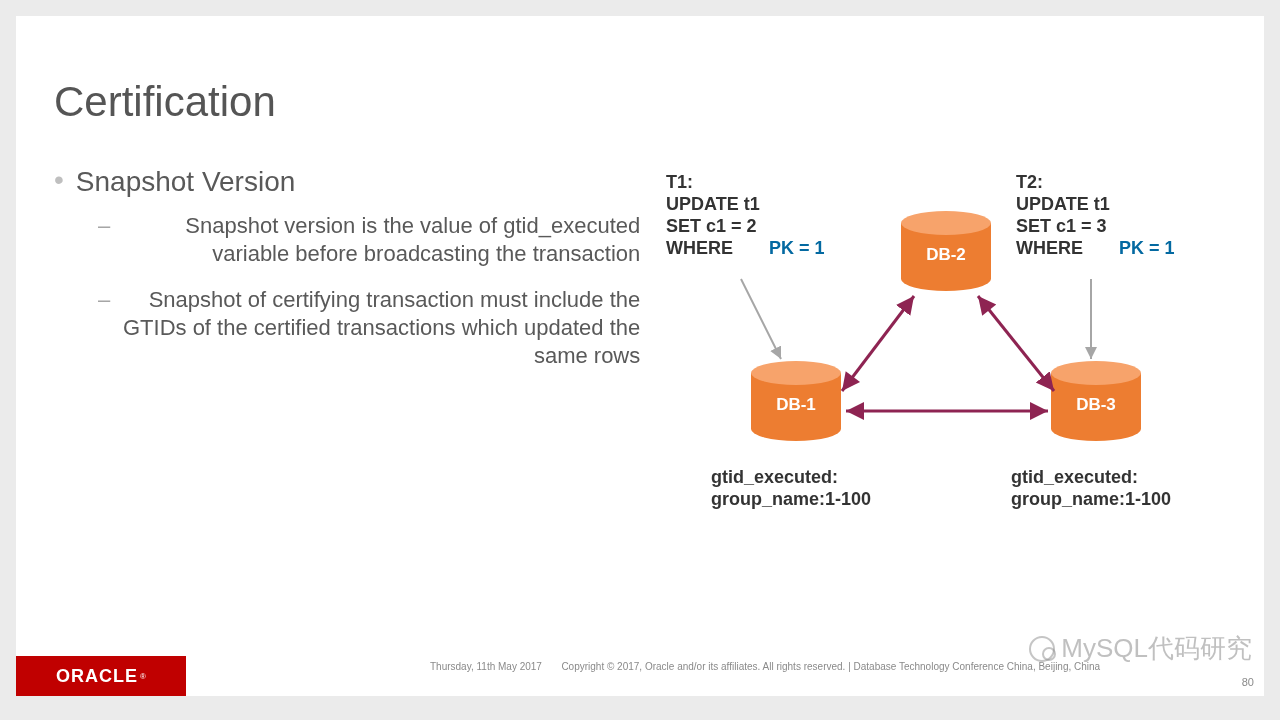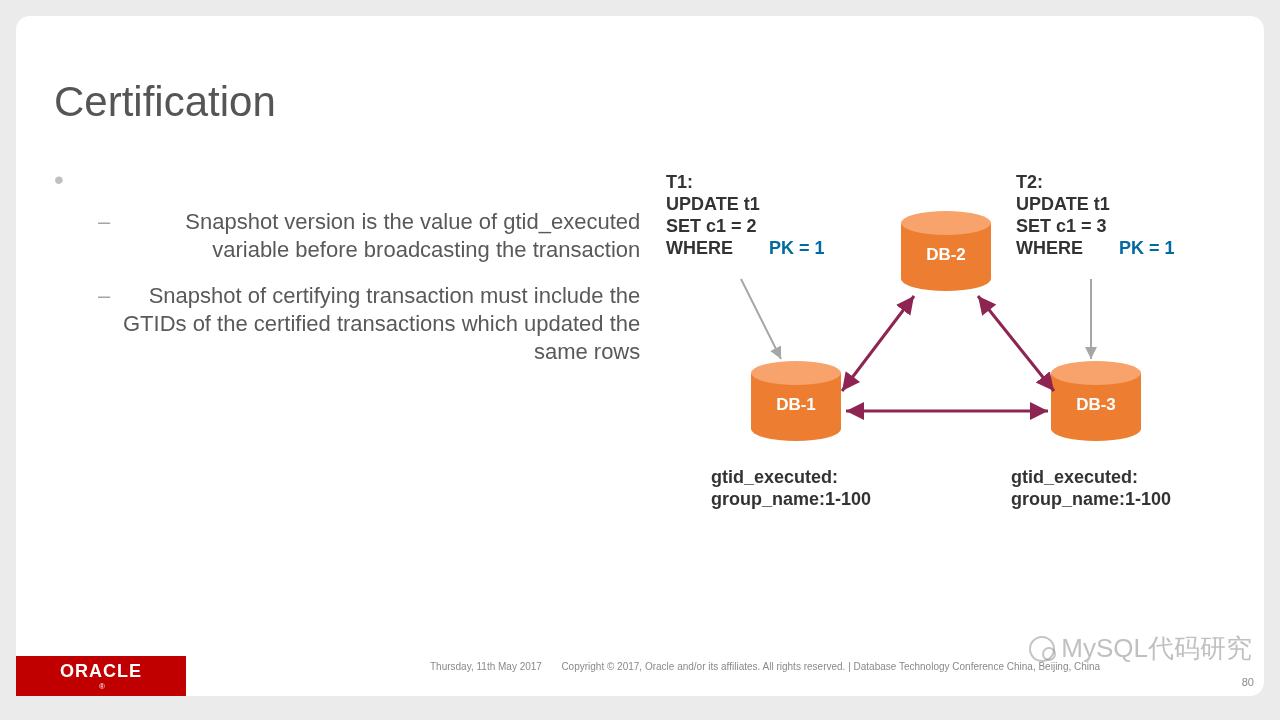--- a/index.html
+++ b/index.html
@@ -9,7 +9,6 @@
   .slide {
     position: absolute; left: 16px; top: 16px; right: 16px; bottom: 24px;
     background: #ffffff;
-    border-radius: 14px;
   }
 
   .title {

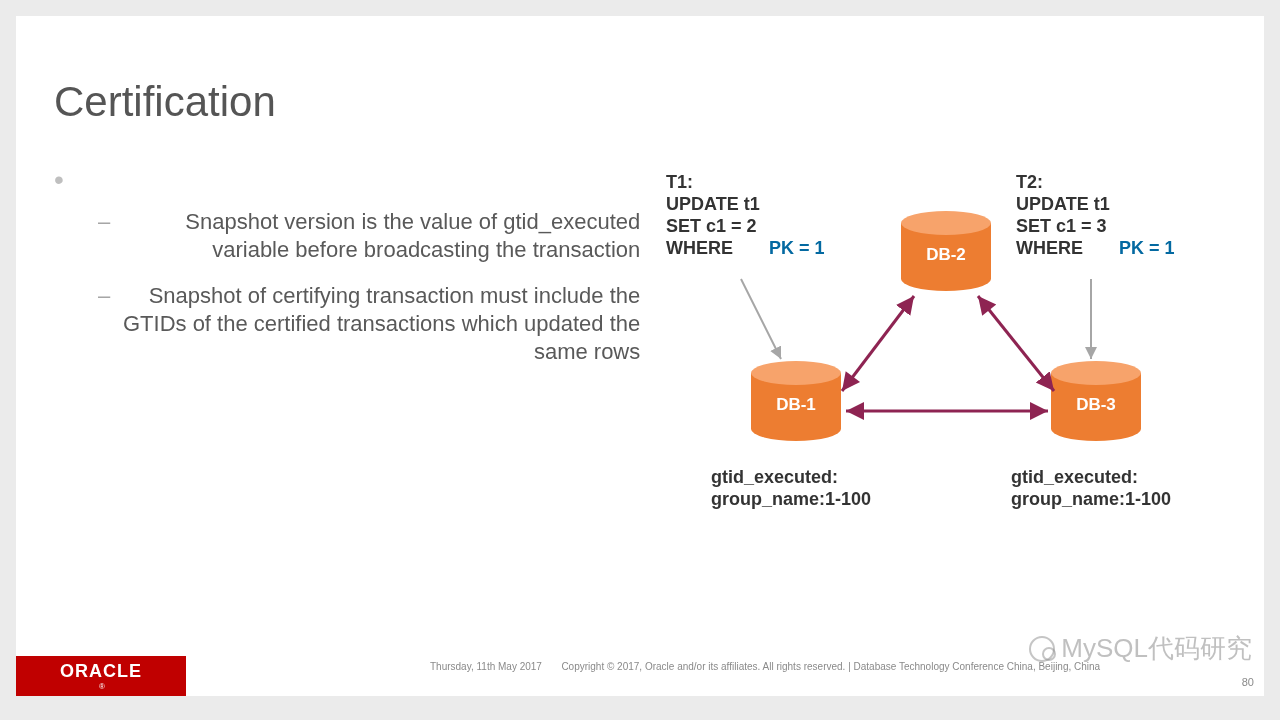--- a/index.html
+++ b/index.html
@@ -63,6 +63,7 @@
   <div class="content">
     <div class="lvl1">
       <span class="bullet">•</span>
+      <span class="txt">Snapshot Version</span>
     </div>
     <div class="lvl2">
       <span class="dash">–</span>

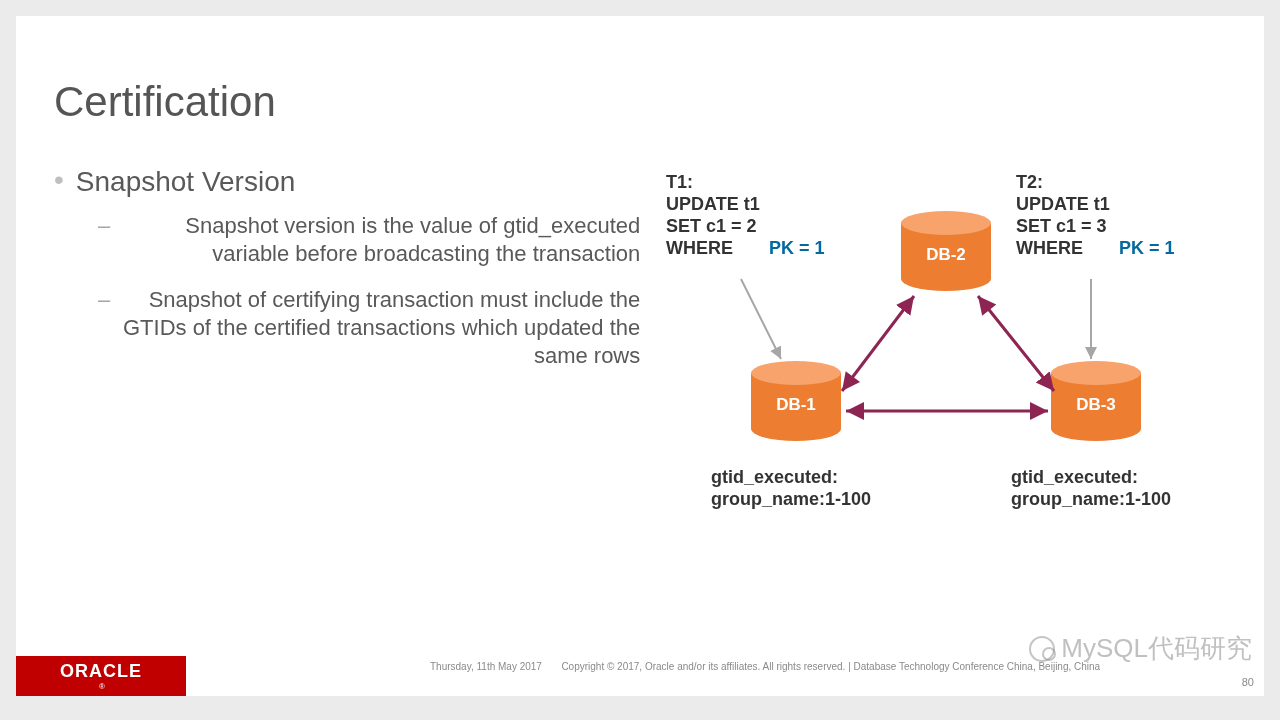--- a/index.html
+++ b/index.html
@@ -41,7 +41,7 @@
 
   
   .logo-bar { position: absolute; left: 16px; bottom: 24px; width: 170px; height: 40px;
-              background: #c00000; display: flex; align-items: center; justify-content: center; flex-direction: column; }
+              background: #c00000; display: flex; align-items: center; justify-content: center; }
   .logo-bar span { color: #fff; font-weight: 700; letter-spacing: 1px; font-size: 18px; }
   .logo-bar sup { color:#fff; font-size:8px; vertical-align: top; margin-left:2px;}
   .footer-text { position: absolute; left: 430px; bottom: 48px; color: #8a8a8a; font-size: 10px; }

